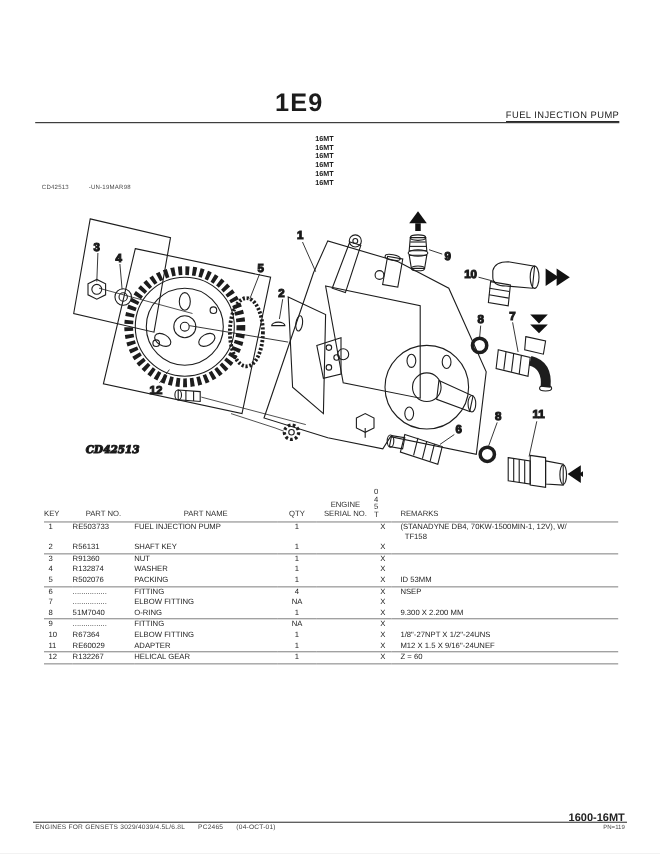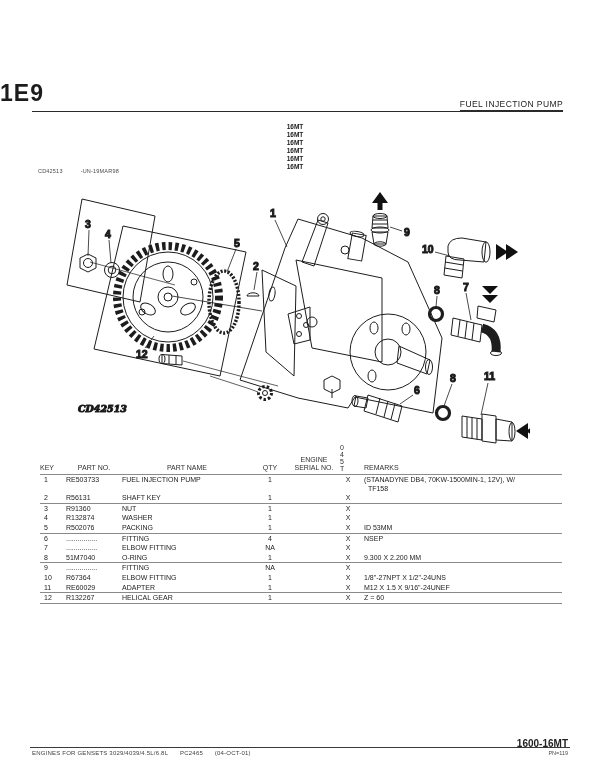--- a/index.html
+++ b/index.html
@@ -10,7 +10,7 @@
   }
   .abs{position:absolute;}
   
-  .section-code{left:0;top:80;width:544px;font-size:23px;font-weight:bold;letter-spacing:1px;top:80px;}
+  .section-code{left:0;top:80;width:544px;text-align:center;font-size:23px;font-weight:bold;letter-spacing:1px;top:80px;}
   .head-rule{left:32px;top:111px;width:531px;height:0;border-top:1.6px solid #2a2a2a;}
   .section-title{right:37px;top:99px;font-size:8.5px;letter-spacing:.4px;border-bottom:1px solid #2a2a2a;padding-bottom:1px;}
   .model-col{left:270px;top:123px;width:50px;text-align:center;font-size:6.5px;font-weight:bold;line-height:7.9px;}

